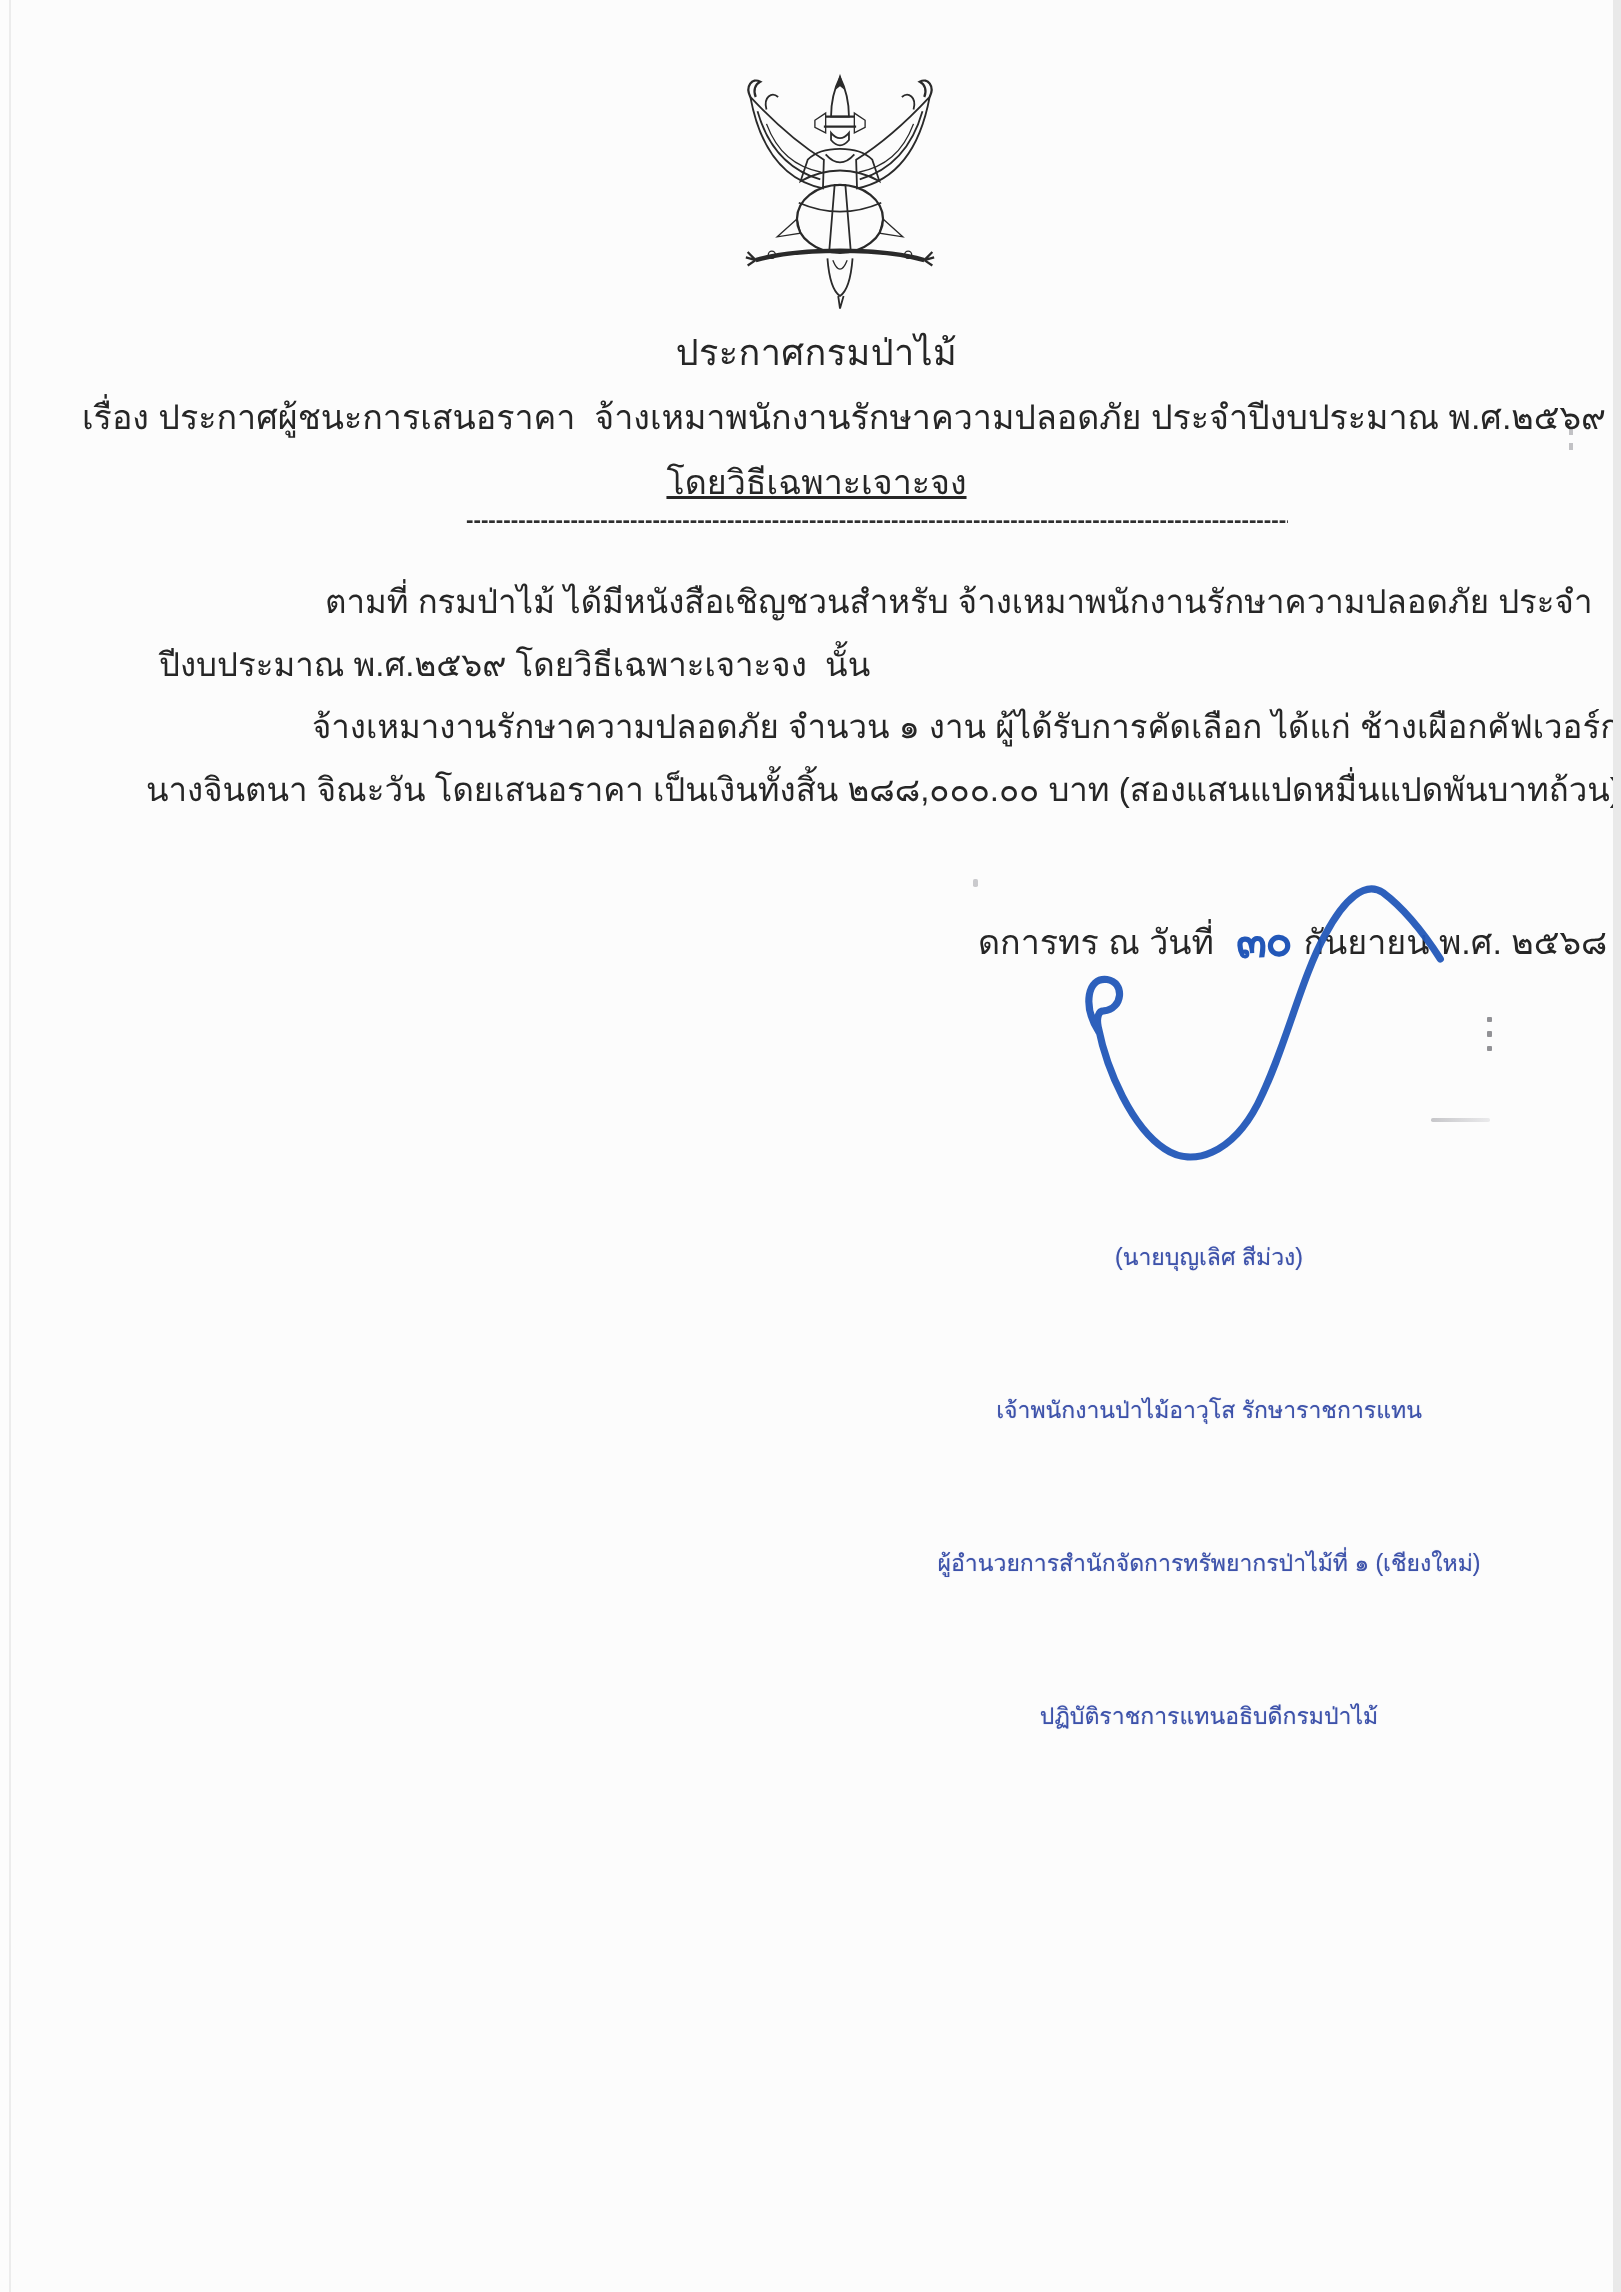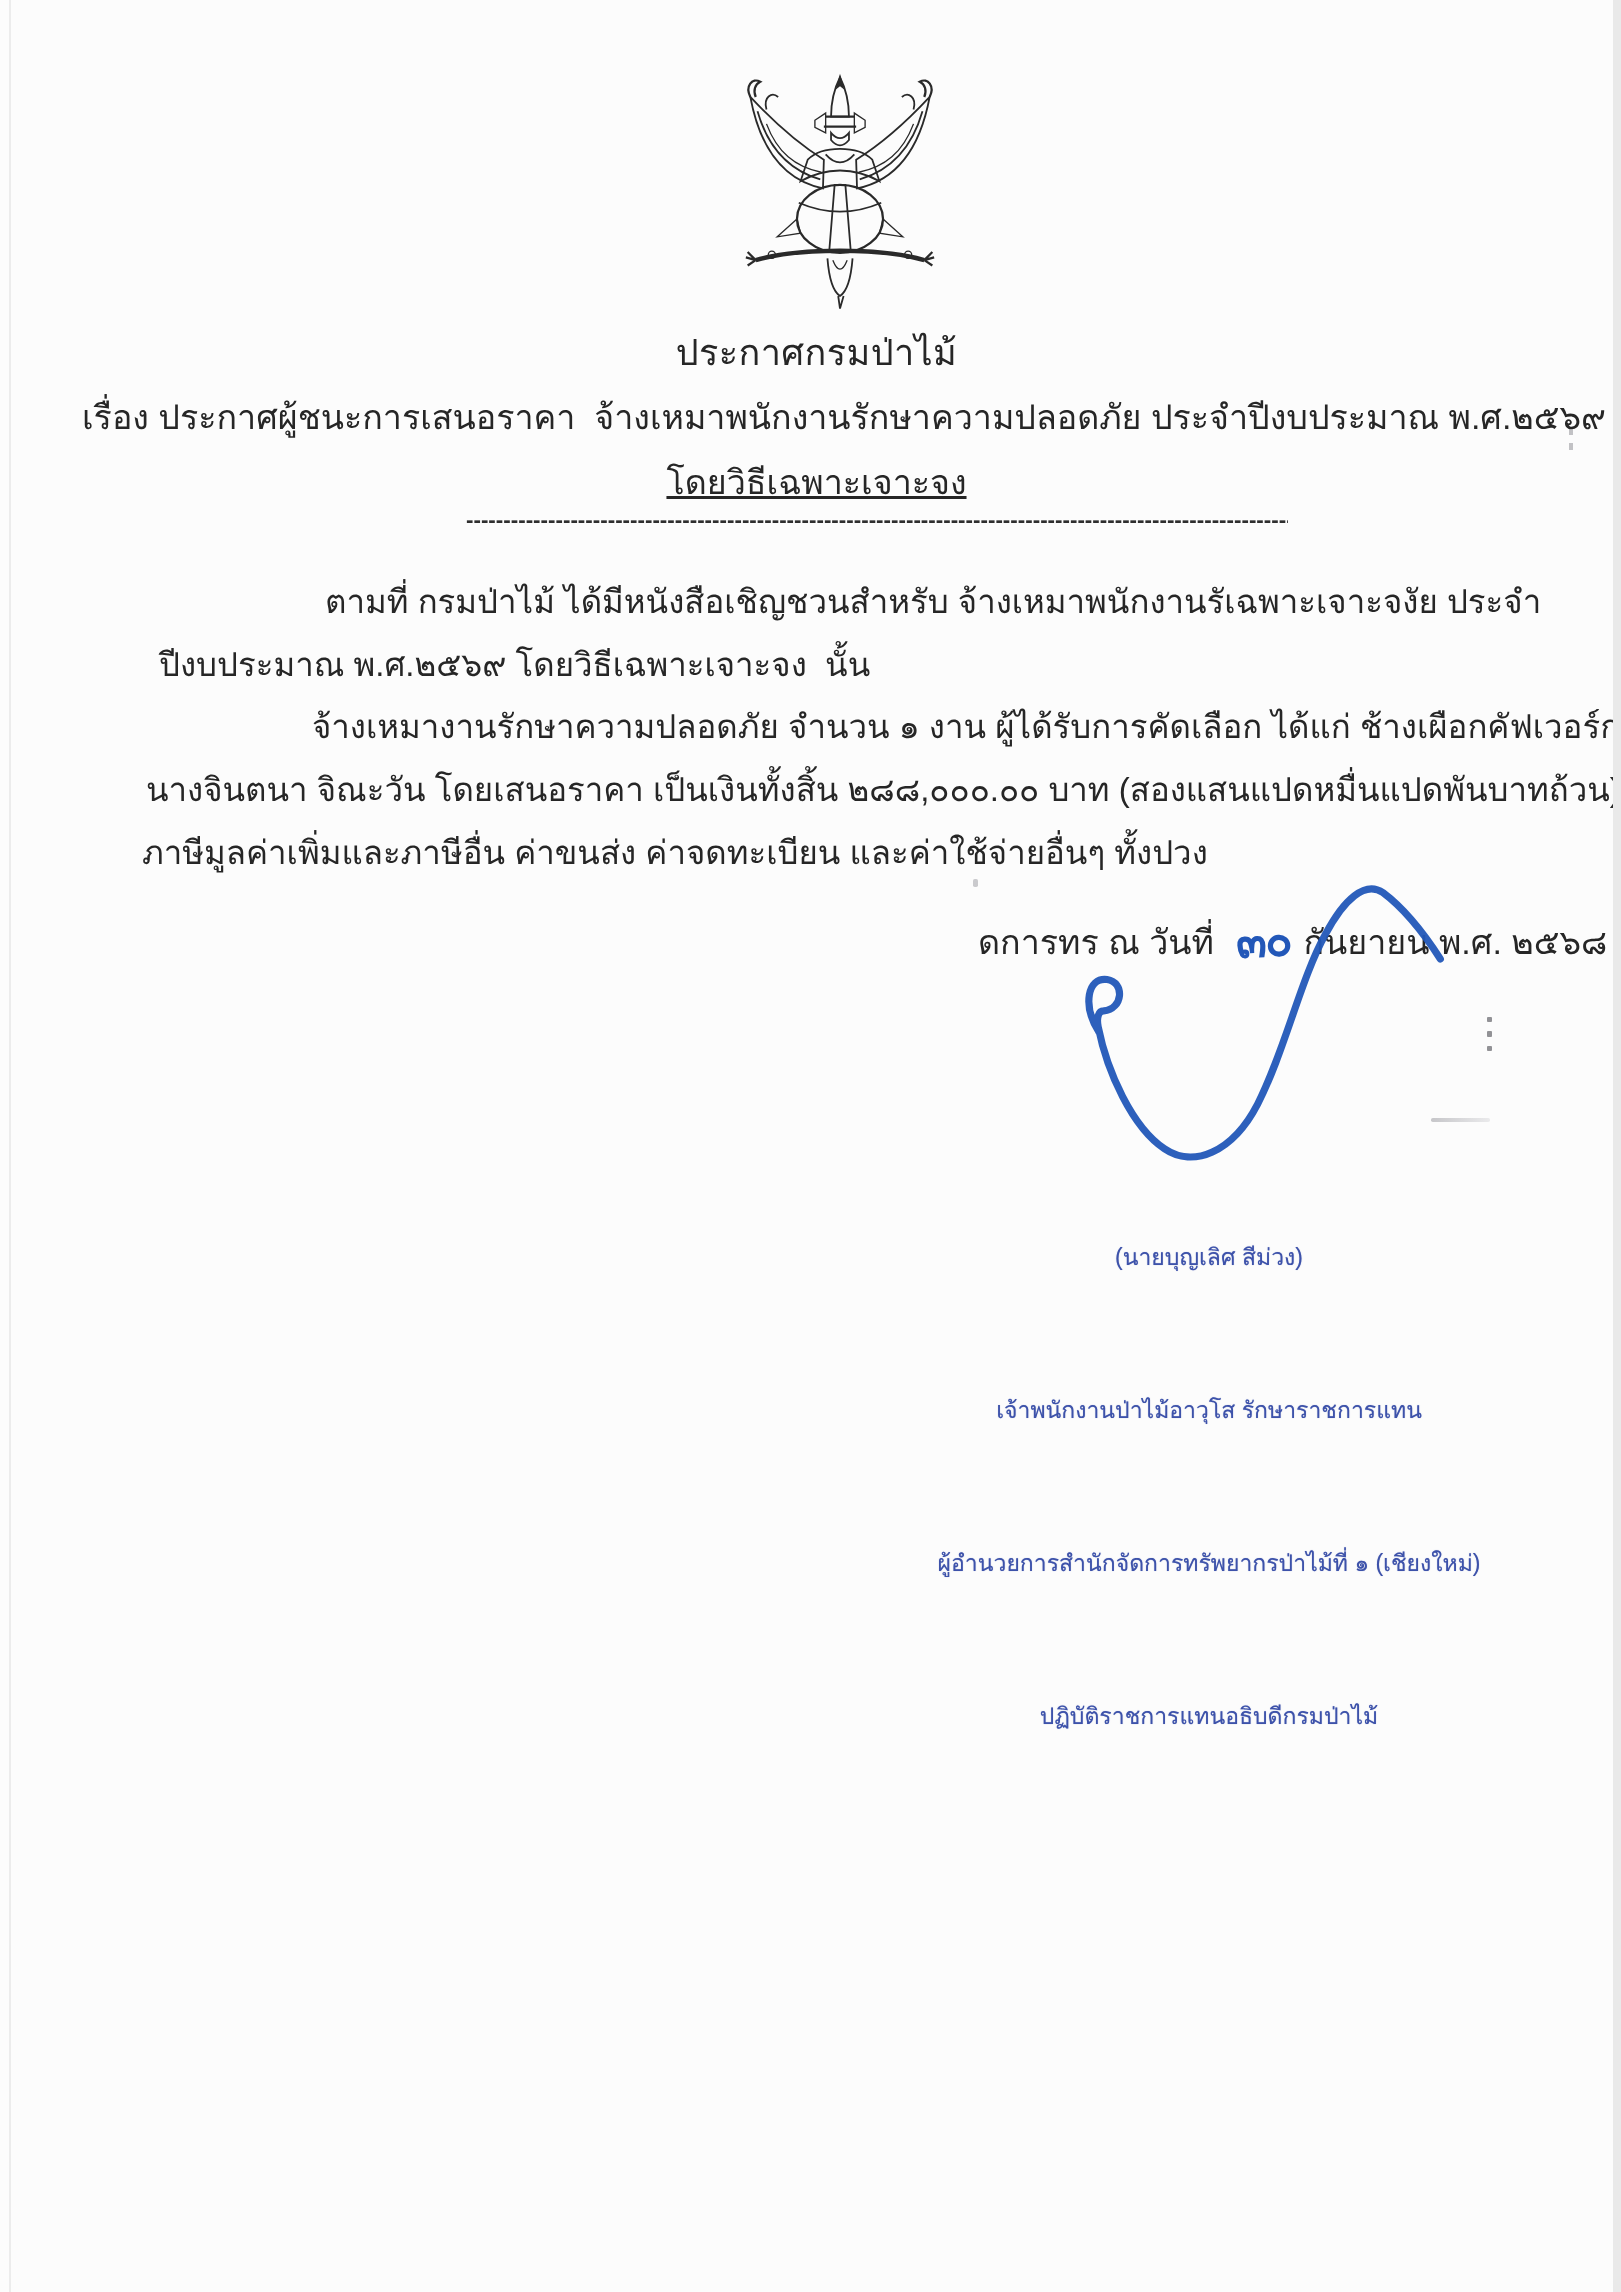--- a/index.html
+++ b/index.html
@@ -141,7 +141,7 @@
   <div class="center-line doc-method">โดยวิธีเฉพาะเจาะจง</div>
   <div class="divider">--------------------------------------------------------------------------------------------------------------------------</div>
 
-  <div class="body-line bl-1">ตามที่ กรมป่าไม้ ได้มีหนังสือเชิญชวนสำหรับ จ้างเหมาพนักงานรัเฉพาะเจาะจงัย ประจำ</div>
+  <div class="body-line bl-1">ตามที่ กรมป่าไม้ ได้มีหนังสือเชิญชวนสำหรับ จ้างเหมาพนักงานรักษาความปลอดภัย ประจำ</div>
   <div class="body-line bl-2">ปีงบประมาณ พ.ศ.๒๕๖๙ โดยวิธีเฉพาะเจาะจง  นั้น</div>
   <div class="body-line bl-3">จ้างเหมางานรักษาความปลอดภัย จำนวน ๑ งาน ผู้ได้รับการคัดเลือก ได้แก่ ช้างเผือกคัฟเวอร์การ์ด โดย</div>
   <div class="body-line bl-4">นางจินตนา จิณะวัน โดยเสนอราคา เป็นเงินทั้งสิ้น ๒๘๘,๐๐๐.๐๐ บาท (สองแสนแปดหมื่นแปดพันบาทถ้วน) รวม</div>

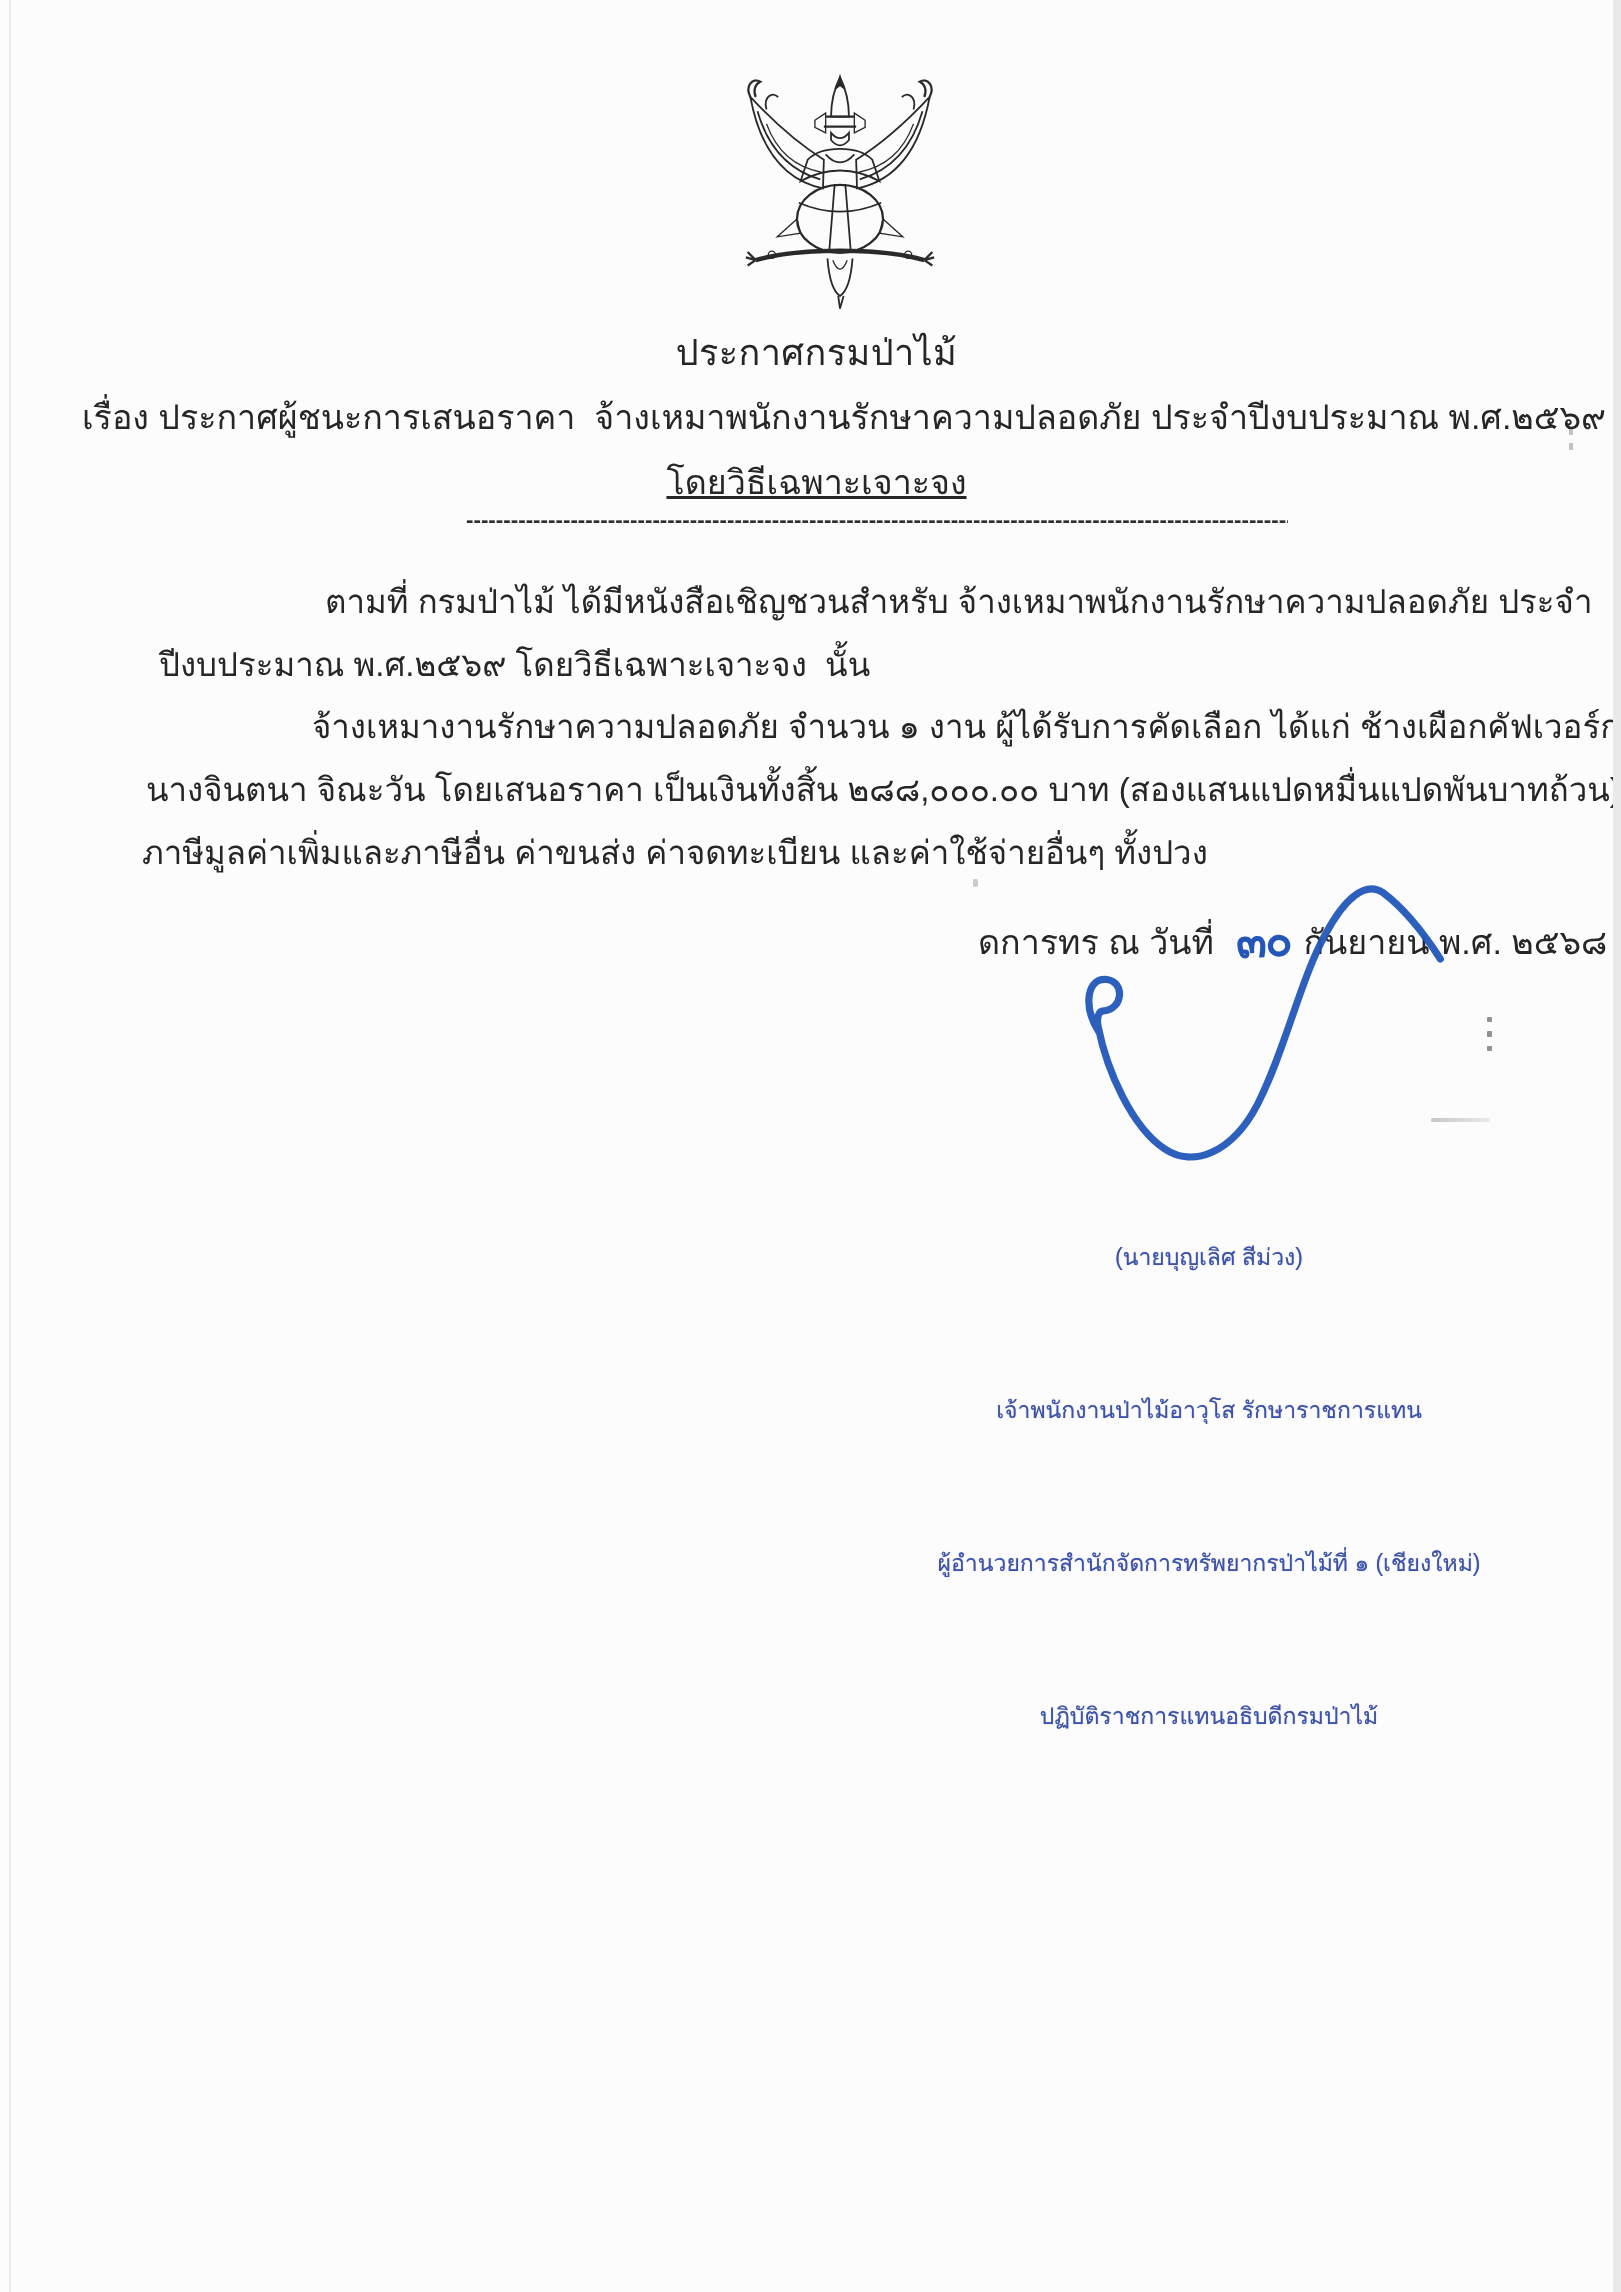--- a/index.html
+++ b/index.html
@@ -145,7 +145,6 @@
   <div class="body-line bl-2">ปีงบประมาณ พ.ศ.๒๕๖๙ โดยวิธีเฉพาะเจาะจง  นั้น</div>
   <div class="body-line bl-3">จ้างเหมางานรักษาความปลอดภัย จำนวน ๑ งาน ผู้ได้รับการคัดเลือก ได้แก่ ช้างเผือกคัฟเวอร์การ์ด โดย</div>
   <div class="body-line bl-4">นางจินตนา จิณะวัน โดยเสนอราคา เป็นเงินทั้งสิ้น ๒๘๘,๐๐๐.๐๐ บาท (สองแสนแปดหมื่นแปดพันบาทถ้วน) รวม</div>
-  <div class="body-line bl-5">ภาษีมูลค่าเพิ่มและภาษีอื่น ค่าขนส่ง ค่าจดทะเบียน และค่าใช้จ่ายอื่นๆ ทั้งปวง</div>
 
   <div class="date-line"><span>ดการทร ณ วันที่ </span><span class="hand-day">๓๐</span><span> กันยายน พ.ศ. ๒๕๖๘</span></div>
 

